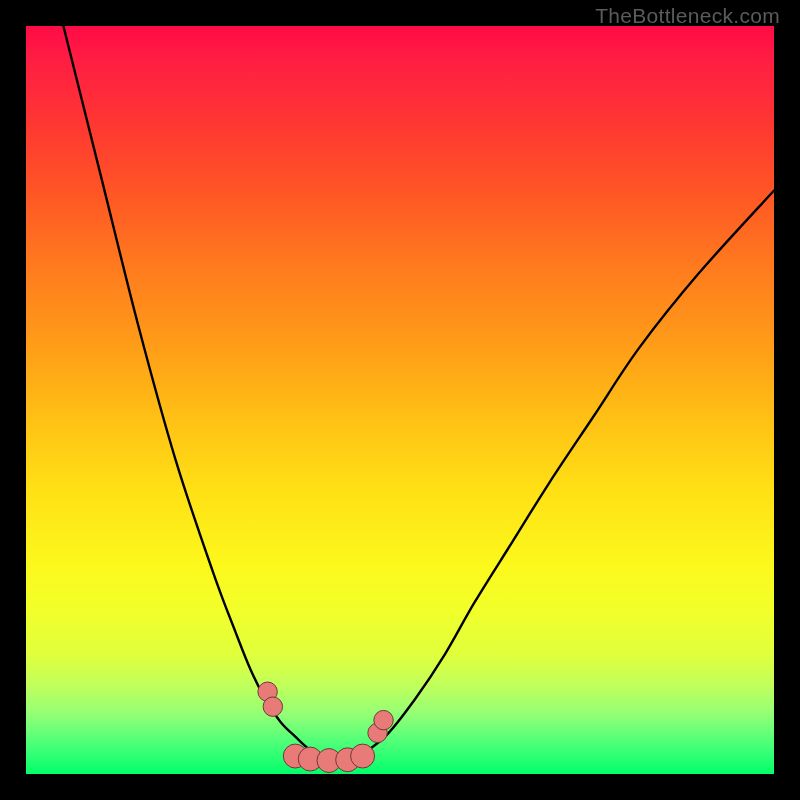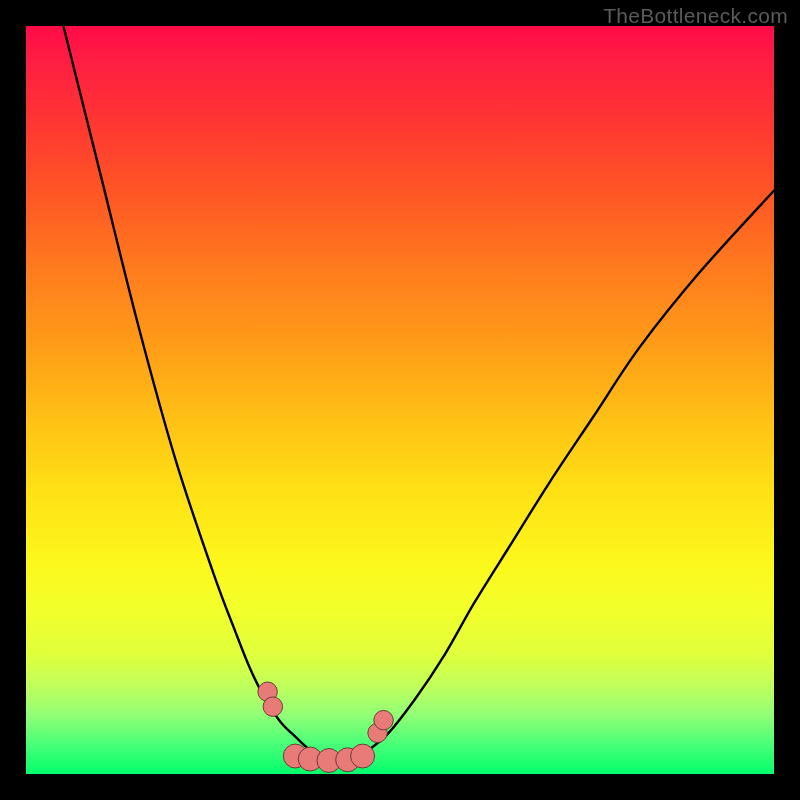--- a/index.html
+++ b/index.html
@@ -45,7 +45,7 @@
   .watermark {
     position: absolute;
     top: 4px;
-    right: 12px;
+    right: 20px;
     color: #5b5b5b;
     font-size: 21px;
     font-weight: 500;

